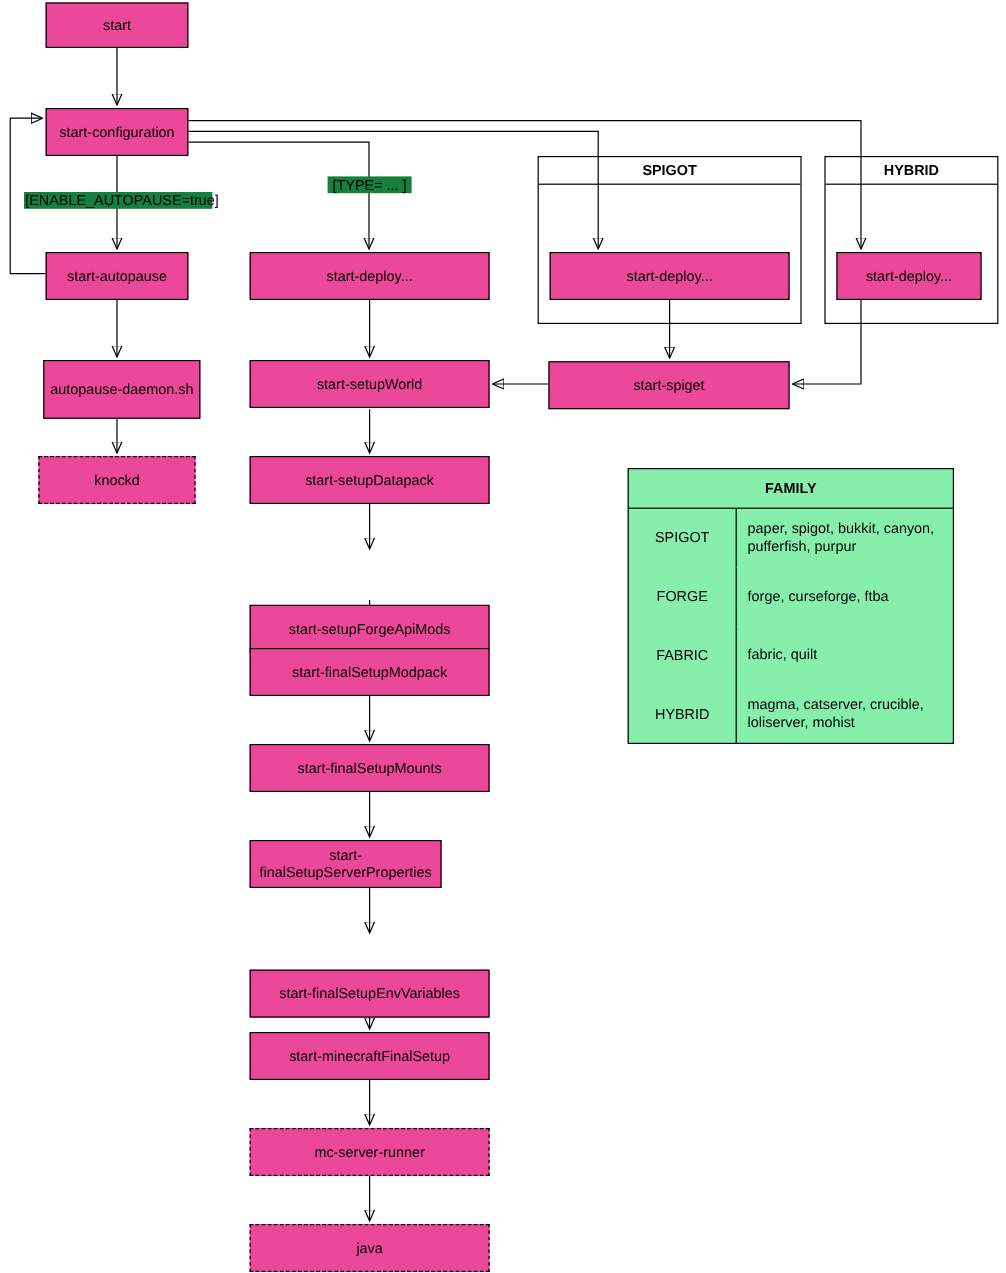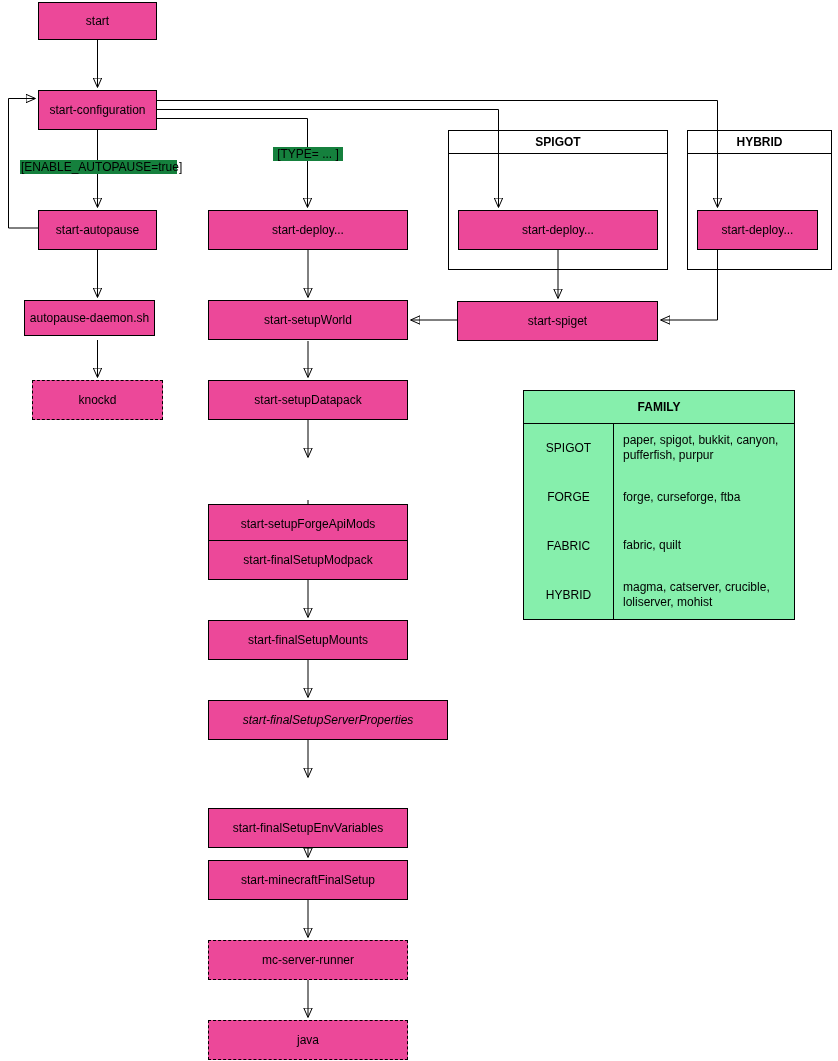--- a/index.html
+++ b/index.html
@@ -142,7 +142,7 @@
   <div class="node" style="left:38px; top:2px; width:119px; height:38px;">start</div>
   <div class="node" style="left:38px; top:210px; width:119px; height:40px;">start-autopause</div>
   <div class="node" style="left:38px; top:90px; width:119px; height:40px;">start-configuration</div>
-  <div class="node" style="left:24px; top:300px; width:131px; height:36px;">autopause-daemon.sh</div>
+  <div class="node" style="left:36px; top:300px; width:131px; height:49px;">autopause-daemon.sh</div>
   <div class="node dashed" style="left:32px; top:380px; width:131px; height:40px;">knockd</div>
 
   <div class="node" style="left:208px; top:210px; width:200px; height:40px;">start-deploy...</div>

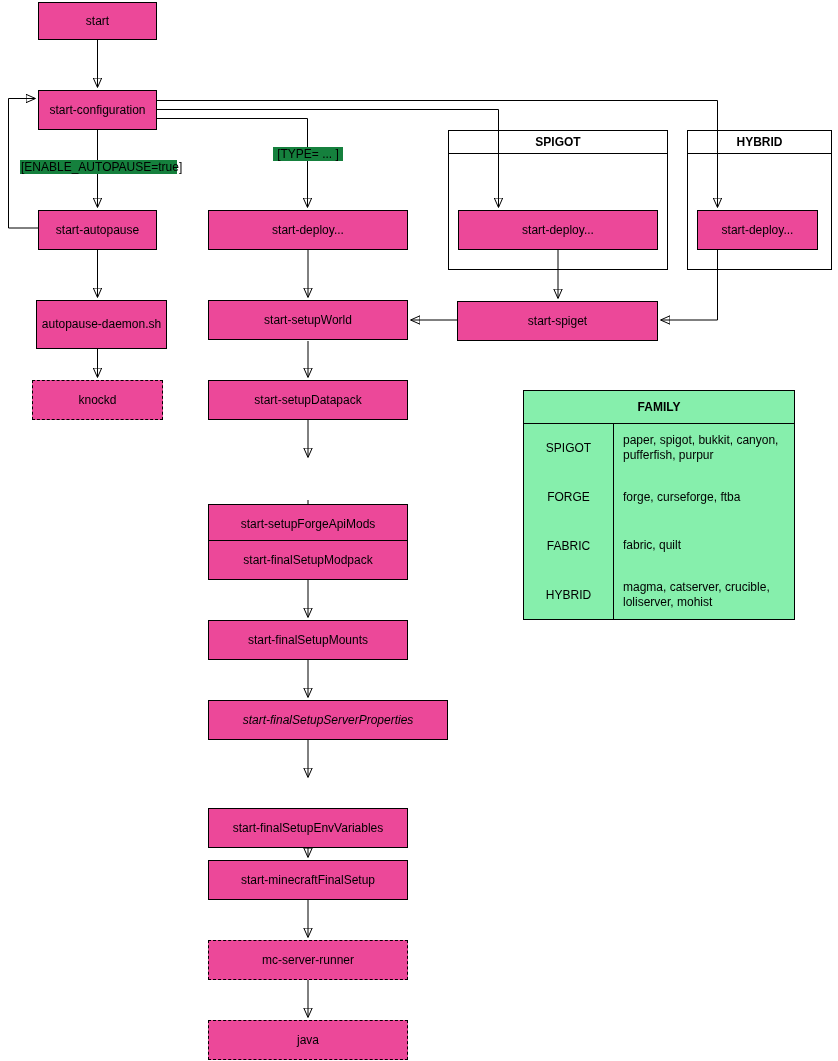--- a/index.html
+++ b/index.html
@@ -151,7 +151,7 @@
   <div class="node" style="left:208px; top:460px; width:200px; height:40px;margin-top:44px;">start-setupForgeApiMods</div>
   <div class="node" style="left:208px; top:540px; width:200px; height:40px;">start-finalSetupModpack</div>
   <div class="node" style="left:208px; top:620px; width:200px; height:40px;">start-finalSetupMounts</div>
-  <div class="node" style="left:208px; top:700px; width:240px; height:40px;font-style:italic;">start-finalSetupServerProperties</div>
+  <div class="node" style="left:208px; top:700px; width:160px; height:40px;">start-finalSetupServerProperties</div>
   <div class="node" style="left:208px; top:808px; width:200px; height:40px;">start-finalSetupEnvVariables</div>
   <div class="node" style="left:208px; top:860px; width:200px; height:40px;">start-minecraftFinalSetup</div>
   <div class="node dashed" style="left:208px; top:940px; width:200px; height:40px;">mc-server-runner</div>

